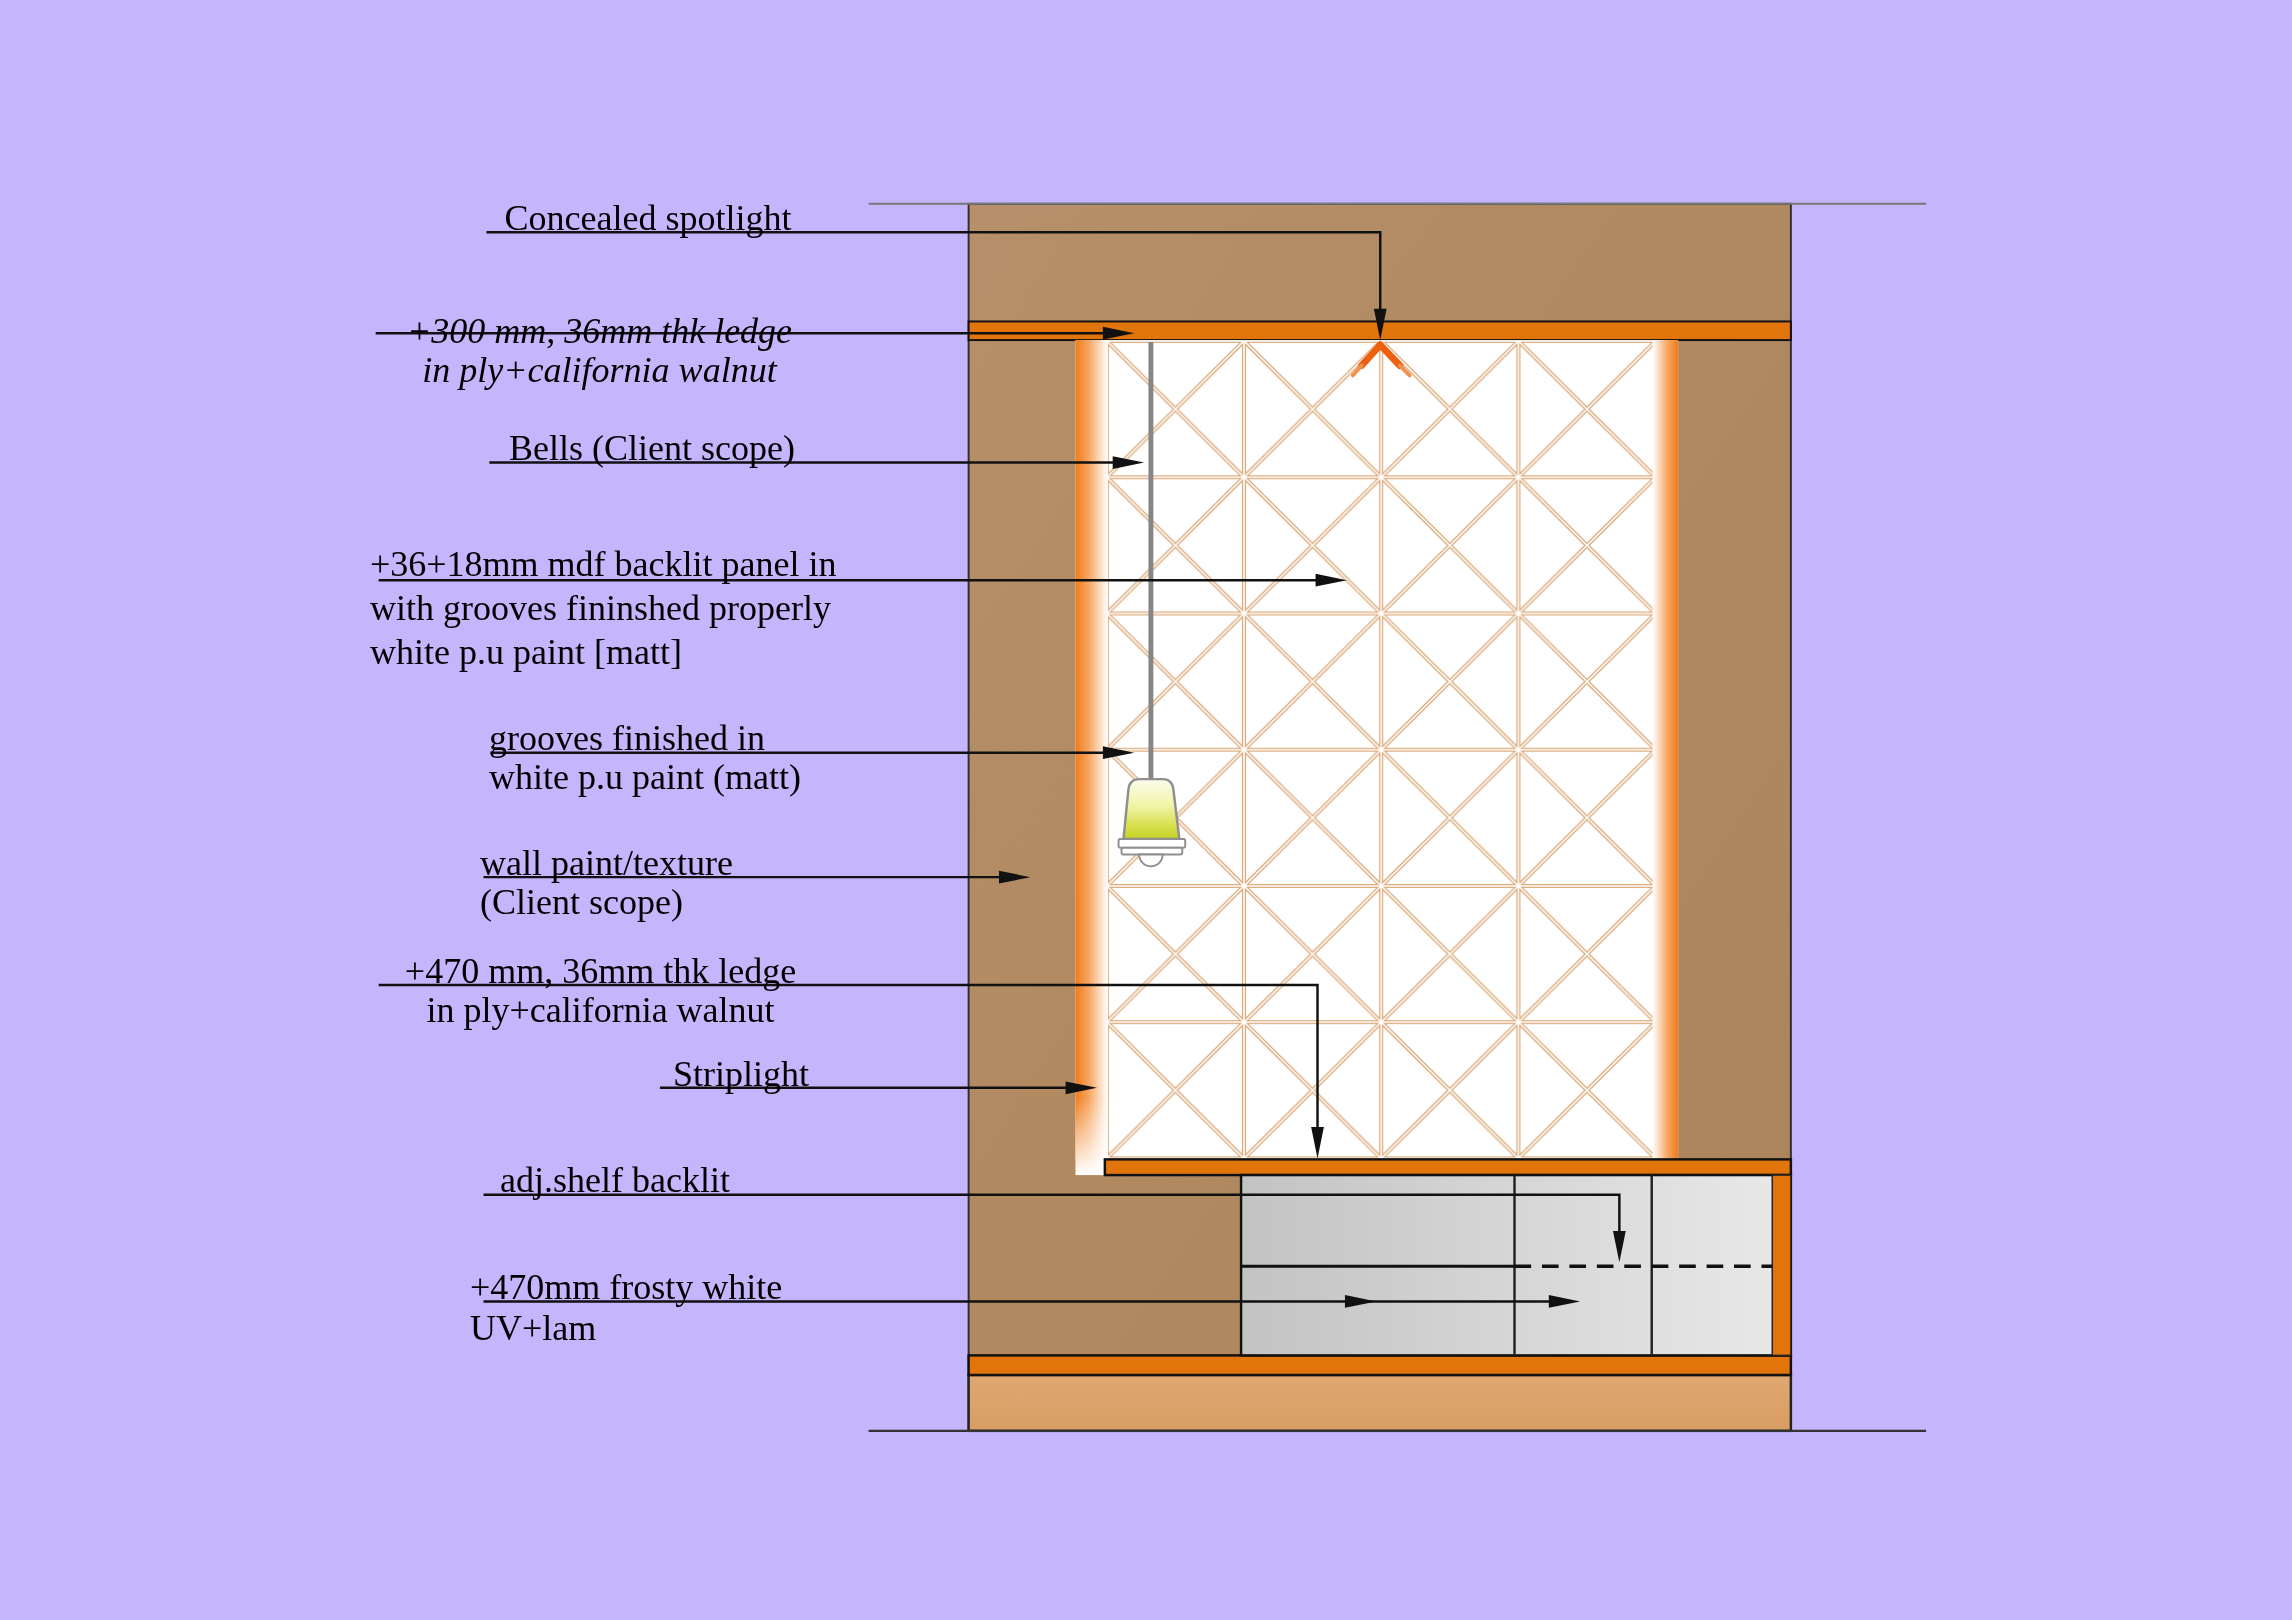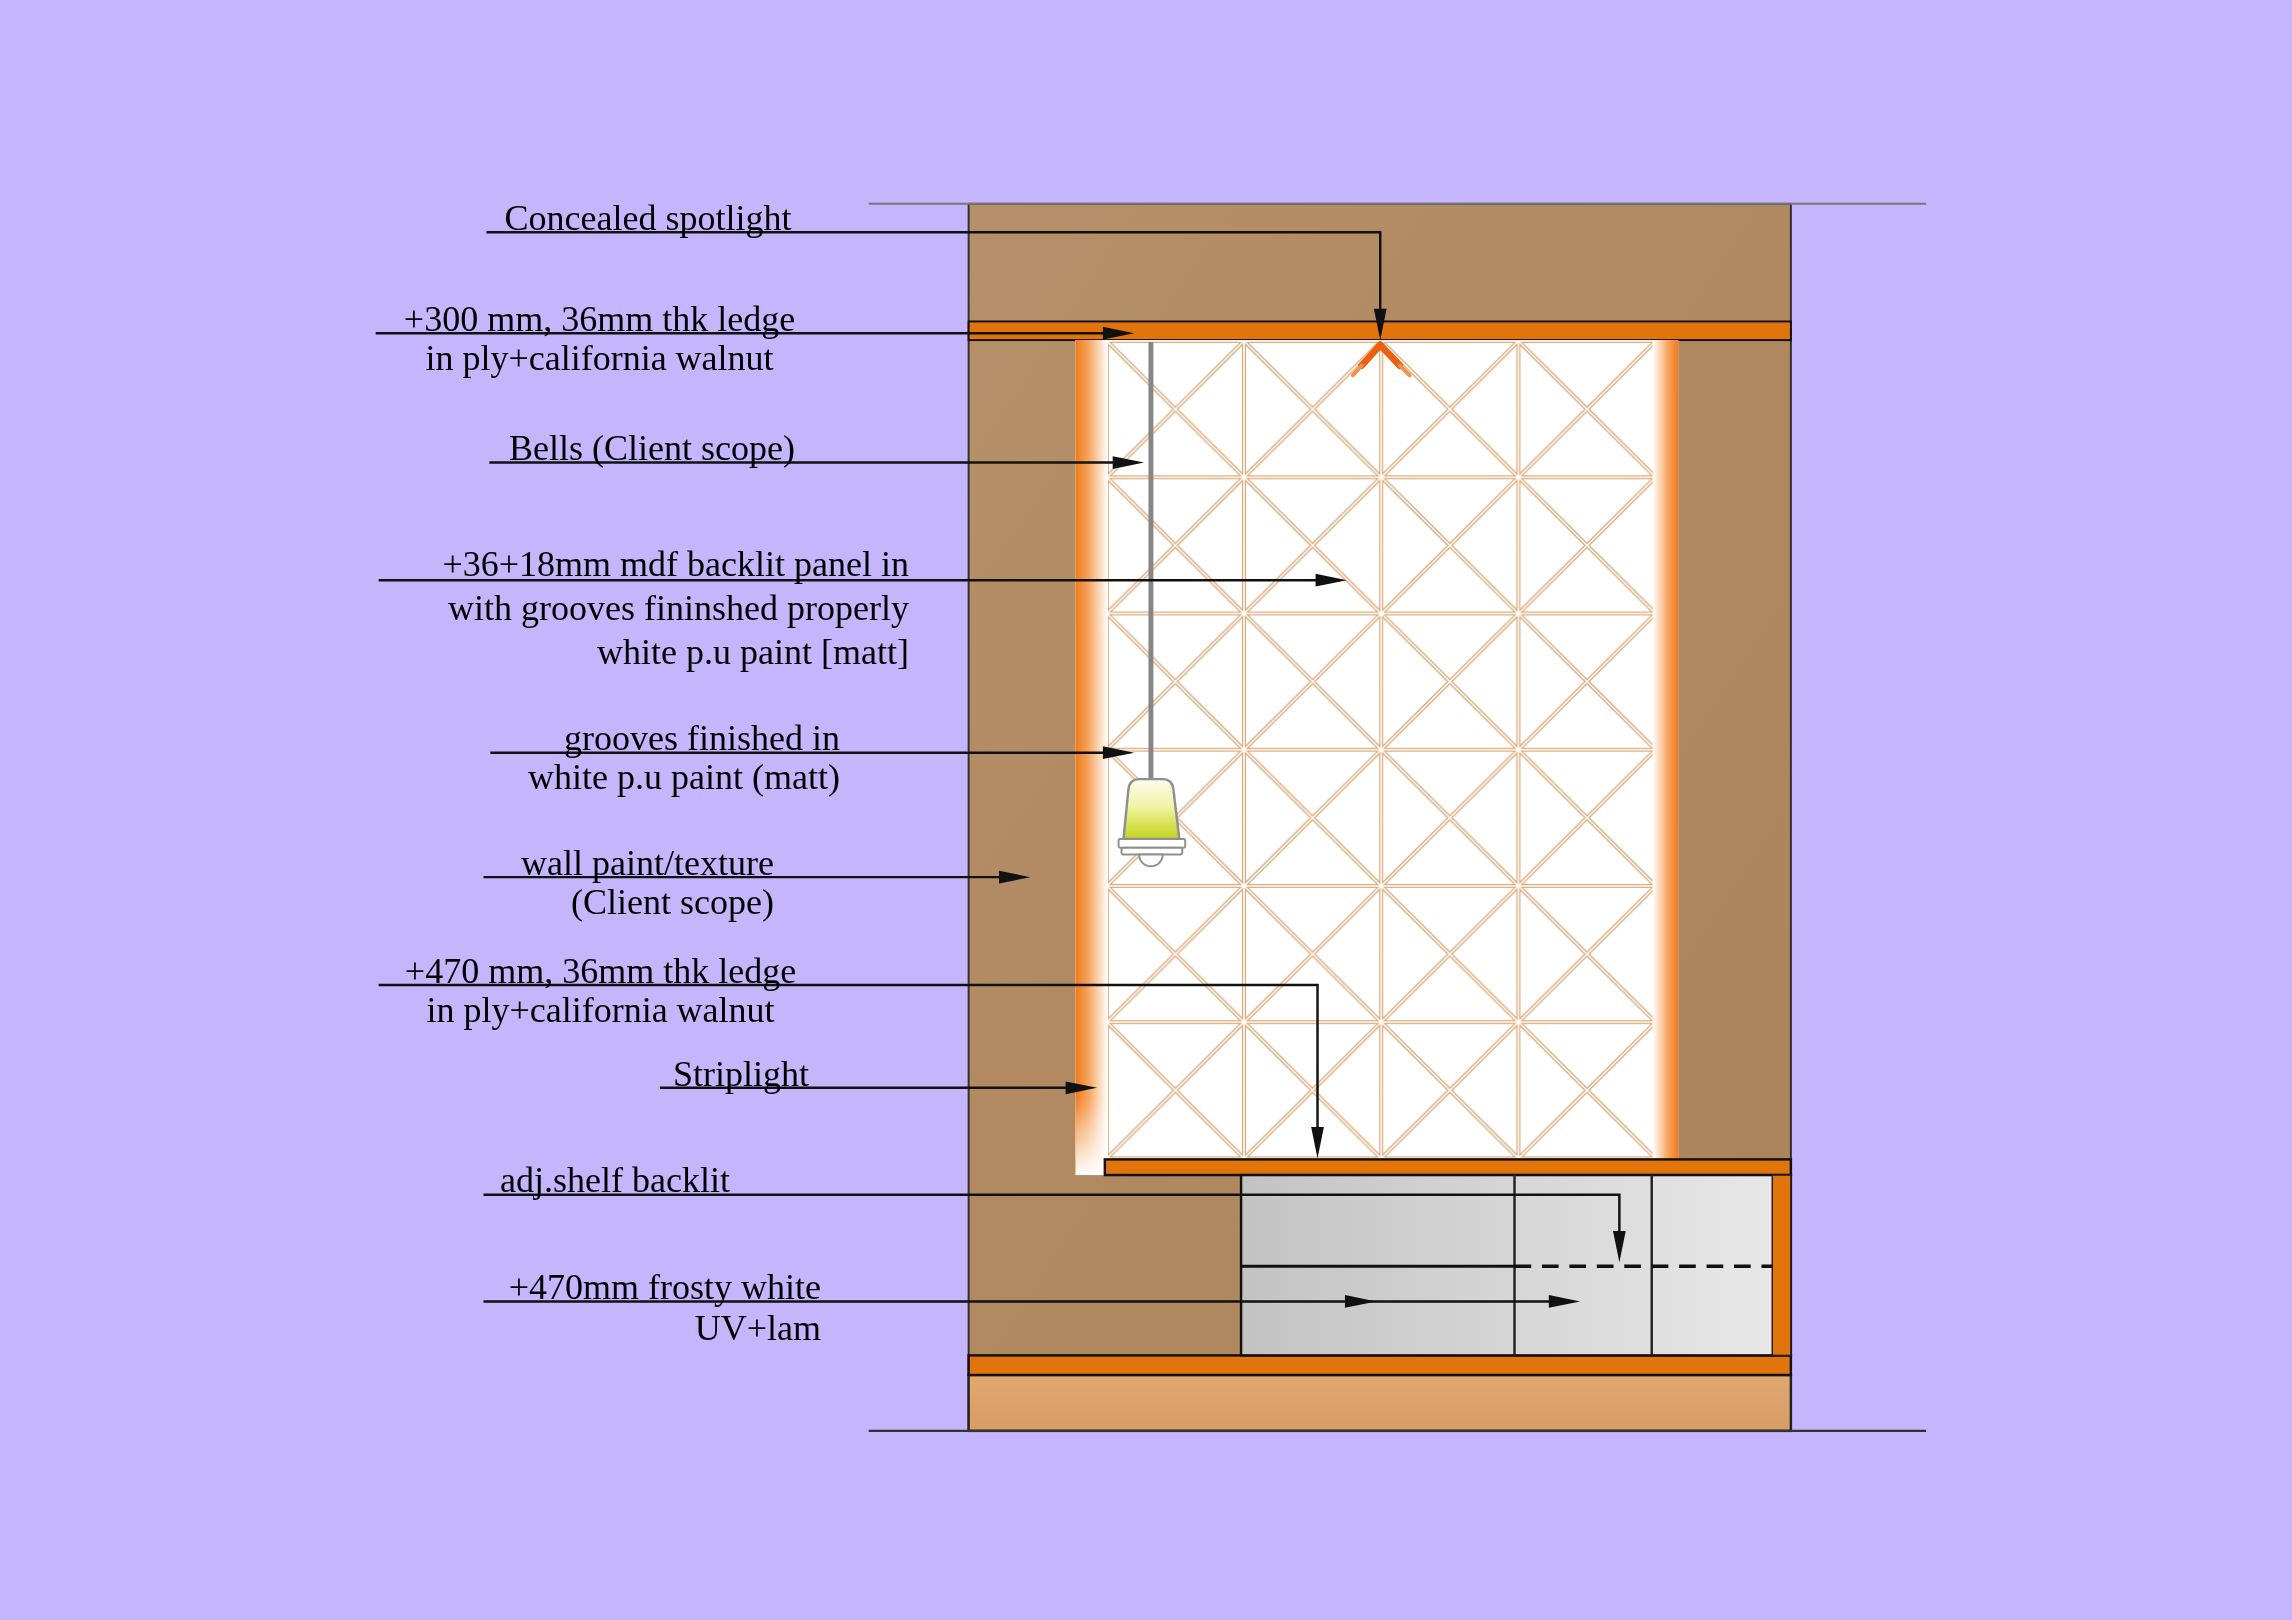--- a/index.html
+++ b/index.html
@@ -152,7 +152,7 @@
     <span>Concealed spotlight</span>
   </div>
 
-  <div class="label t-center" style="left:374px;top:300px;width:451px;">
+  <div class="label t-center" style="left:374px;top:312px;width:451px;font-style:italic;">
     <span>+300 mm, 36mm thk ledge</span>
     <span>in ply+california walnut</span>
   </div>

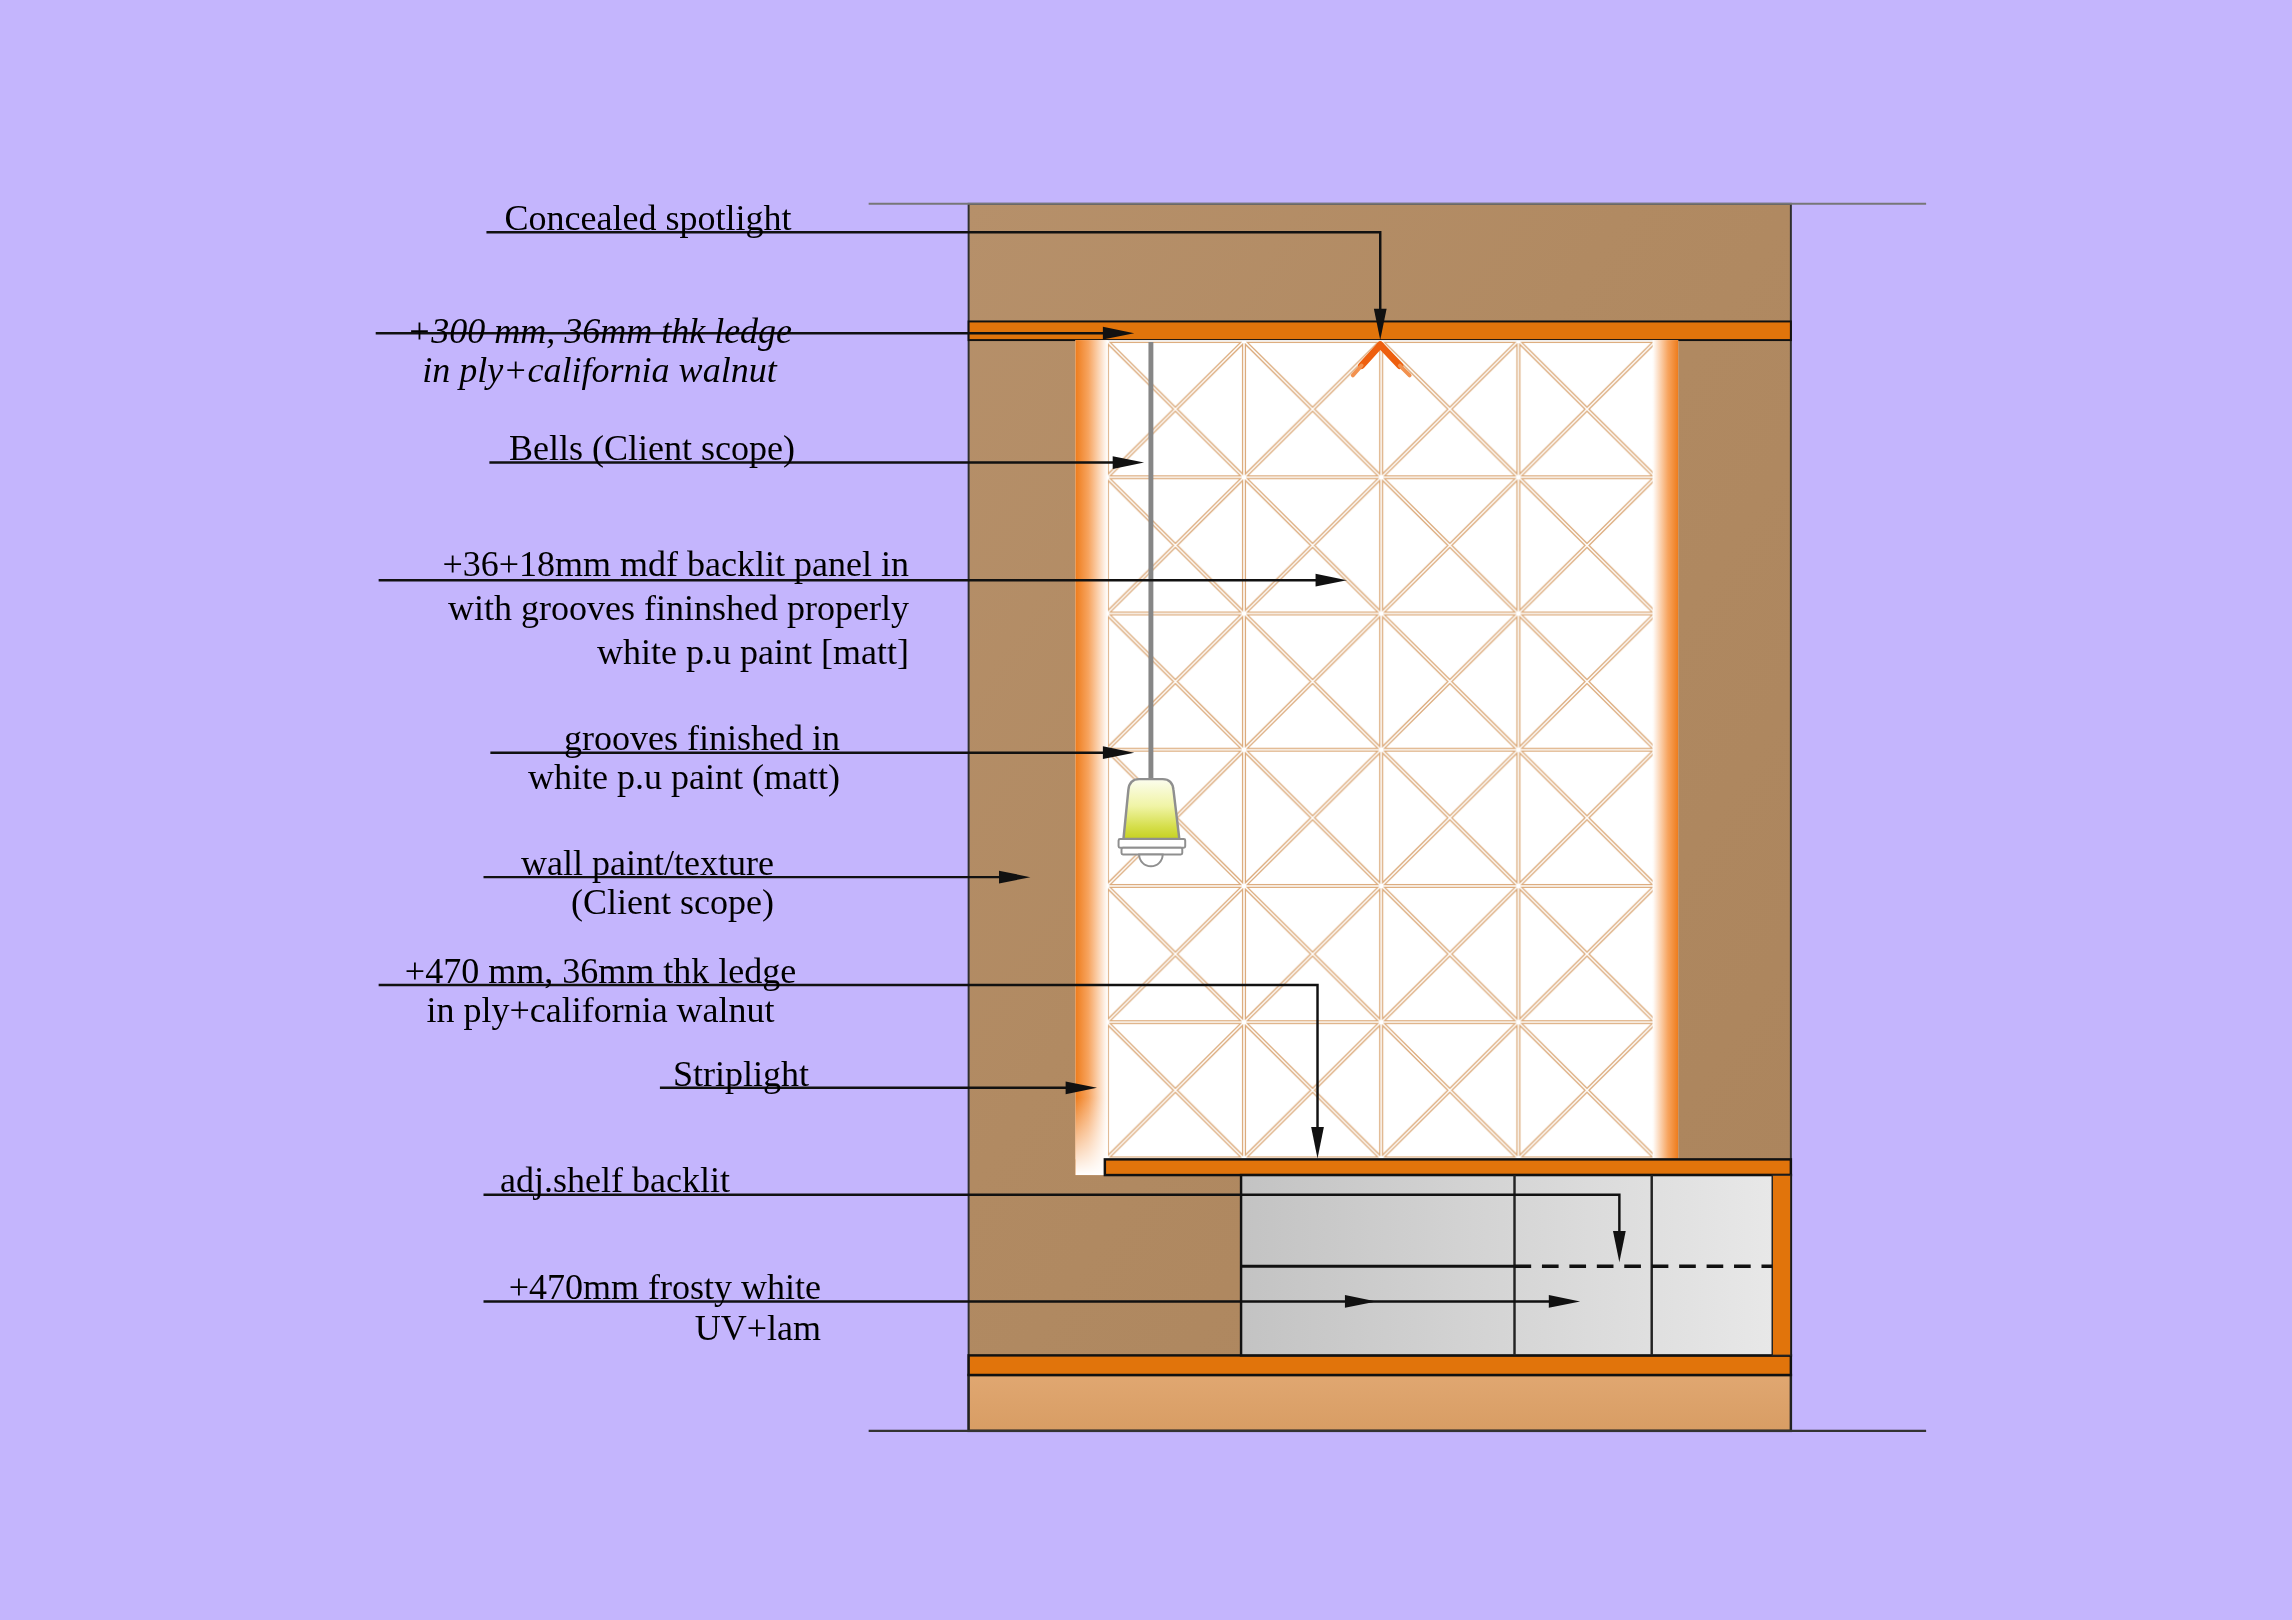--- a/index.html
+++ b/index.html
@@ -20,7 +20,7 @@
   }
   .label span{display:block;}
   .t-center{text-align:center;}
-  .t-right{text-align:right;}
+  .t-right{}
   .lh45{line-height:44px;}
   .lh42{line-height:41px;}
 </style>

